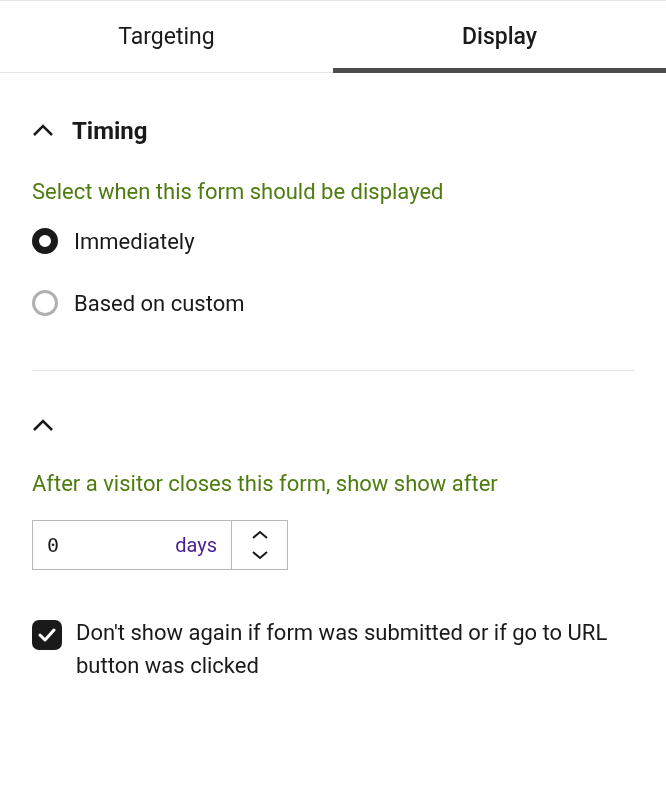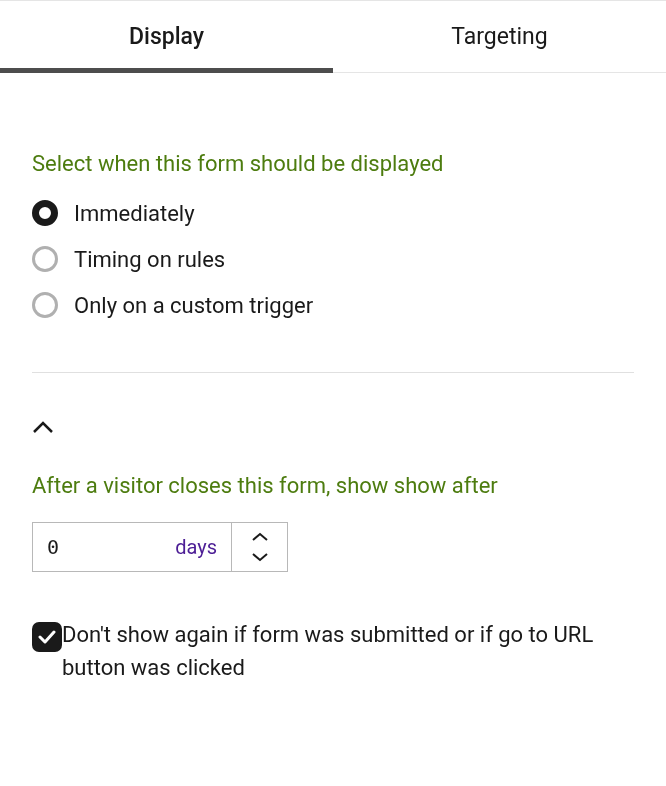--- a/index.html
+++ b/index.html
@@ -175,11 +175,11 @@
 <body>
 
 <div class="tabs">
+  <div class="tab">
+    <span>Targeting</span>
+  </div>
   <div class="tab active">
     <span>Display</span>
-  </div>
-  <div class="tab">
-    <span>Targeting</span>
   </div>
 </div>
 

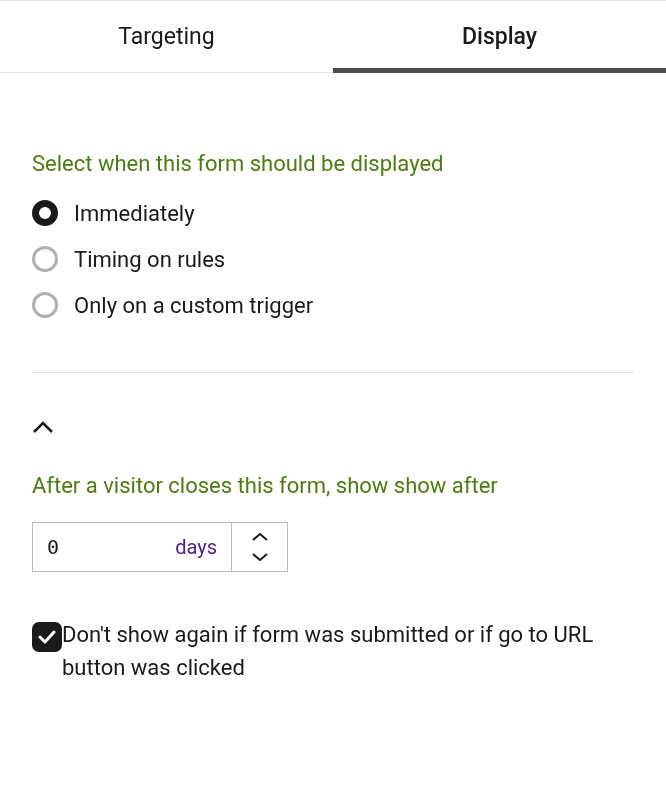--- a/index.html
+++ b/index.html
@@ -186,6 +186,14 @@
 <div class="panel">
 
   <div class="section">
+    <div class="section-header">
+      <span class="chevron-up-icon">
+        <svg viewBox="0 0 22 14" fill="none" stroke="#1a1a1a" stroke-width="2.5">
+          <polyline points="2,11 11,2 20,11"></polyline>
+        </svg>
+      </span>
+      <span class="section-title">Timing</span>
+    </div>
 
     <div class="section-description">Select when this form should be displayed</div>
 

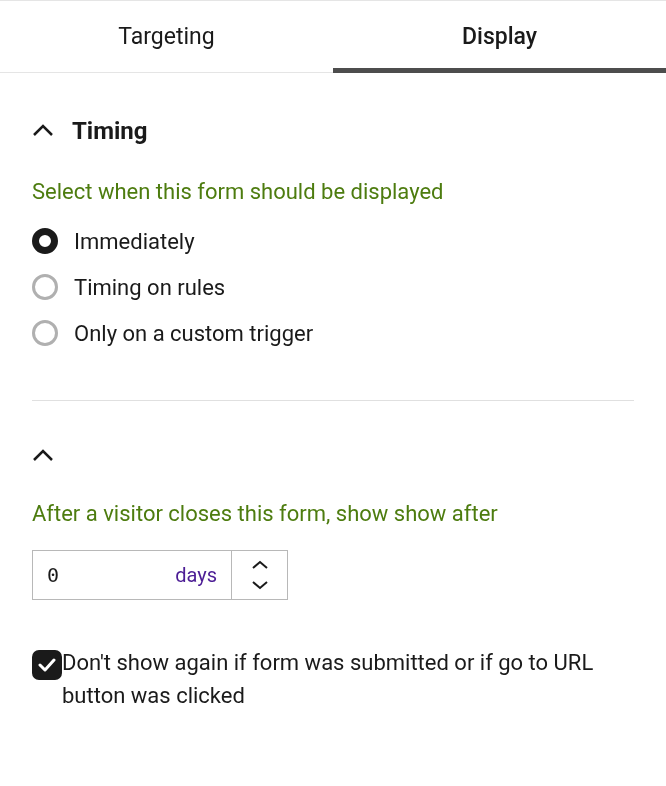--- a/index.html
+++ b/index.html
@@ -77,7 +77,7 @@
     .radio-group {
       display: flex;
       flex-direction: column;
-      gap: 20px;
+      gap: 36px;
       margin-top: 24px;
     }
     .radio-row {

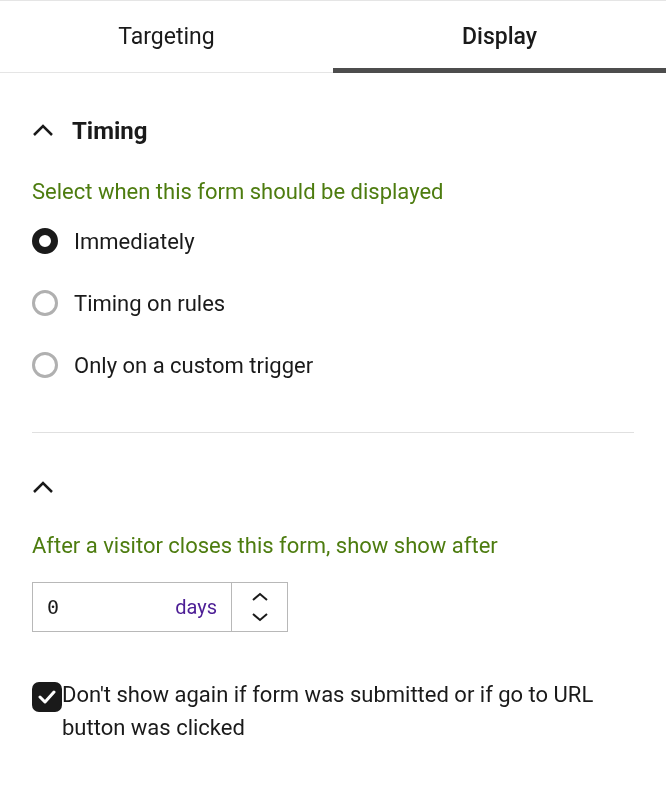--- a/index.html
+++ b/index.html
@@ -204,7 +204,7 @@
       </div>
       <div class="radio-row">
         <span class="radio"></span>
-        <span class="radio-label">Timing on rules</span>
+        <span class="radio-label">Based on custom</span>
       </div>
       <div class="radio-row">
         <span class="radio"></span>

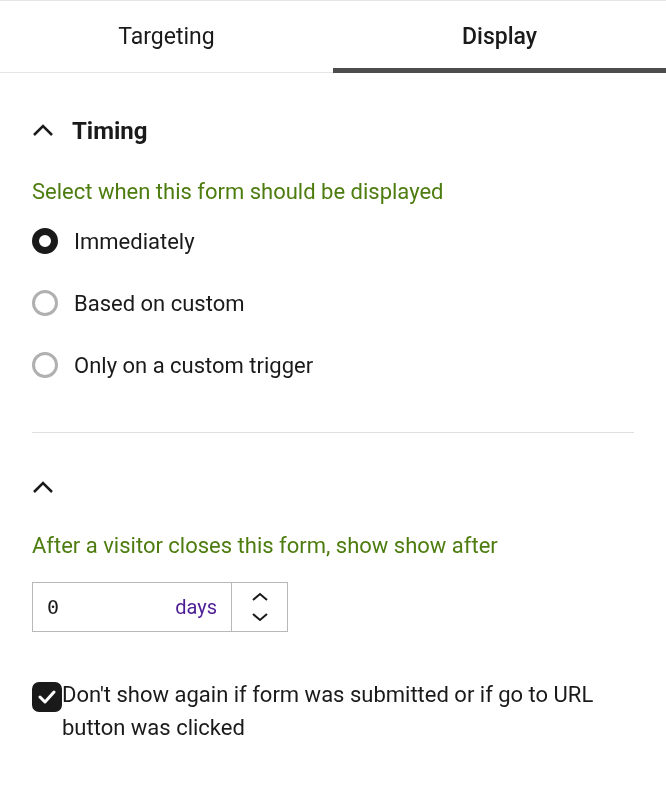--- a/index.html
+++ b/index.html
@@ -205,10 +205,6 @@
       <div class="radio-row">
         <span class="radio"></span>
         <span class="radio-label">Based on custom</span>
-      </div>
-      <div class="radio-row">
-        <span class="radio"></span>
-        <span class="radio-label">Only on a custom trigger</span>
       </div>
     </div>
   </div>

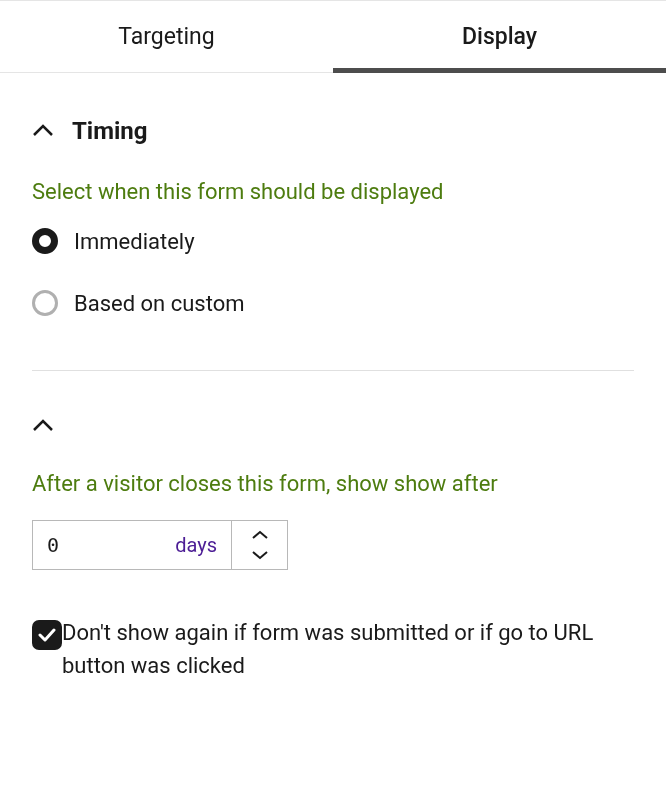--- a/index.html
+++ b/index.html
@@ -147,6 +147,7 @@
     .checkbox-row {
       display: flex;
       align-items: flex-start;
+      gap: 14px;
       margin-top: 46px;
       cursor: pointer;
     }

